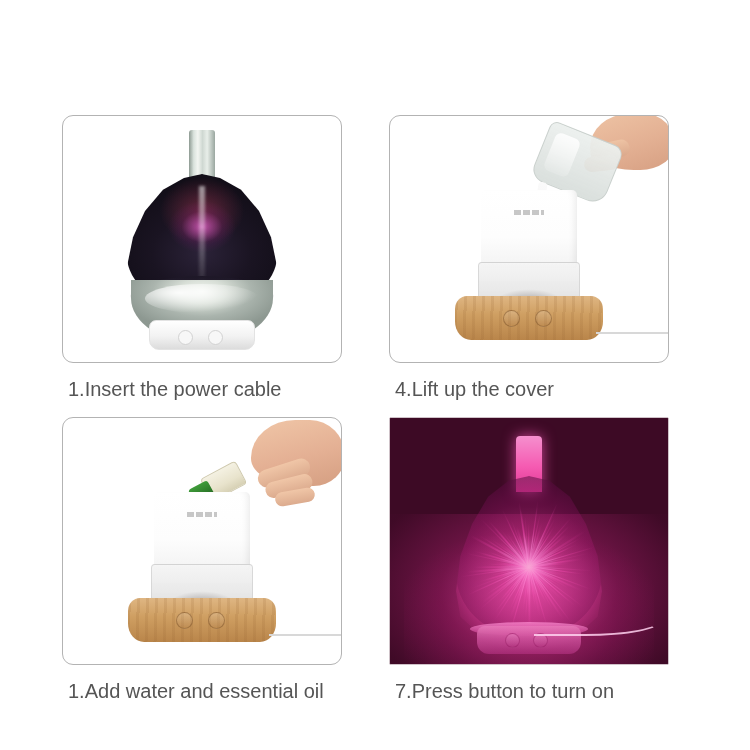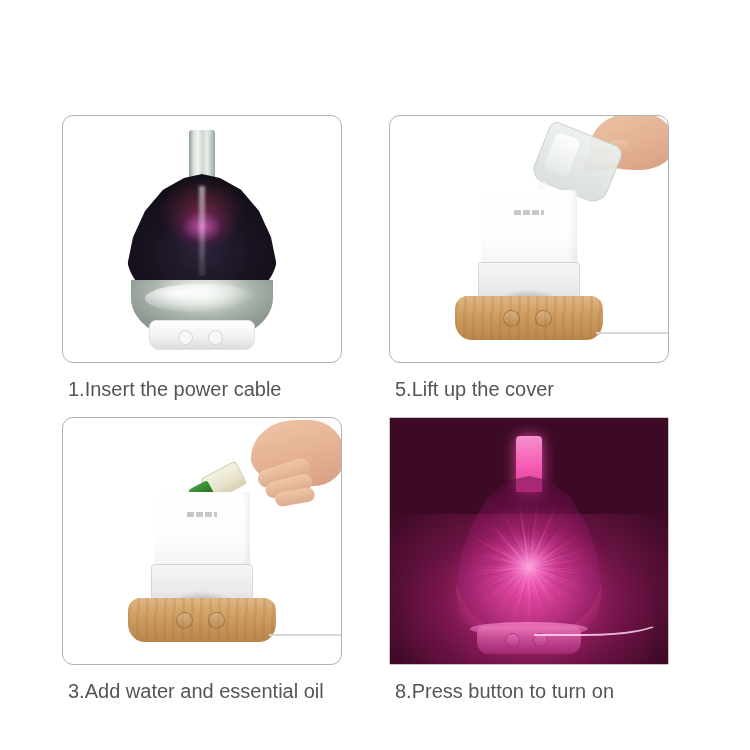--- a/index.html
+++ b/index.html
@@ -371,7 +371,7 @@
 
         </div>
       </div>
-      <div class="caption">5.Lift up the cover</div>
+      <div class="caption">4.Lift up the cover</div>
     </div>
 
     <div class="step">

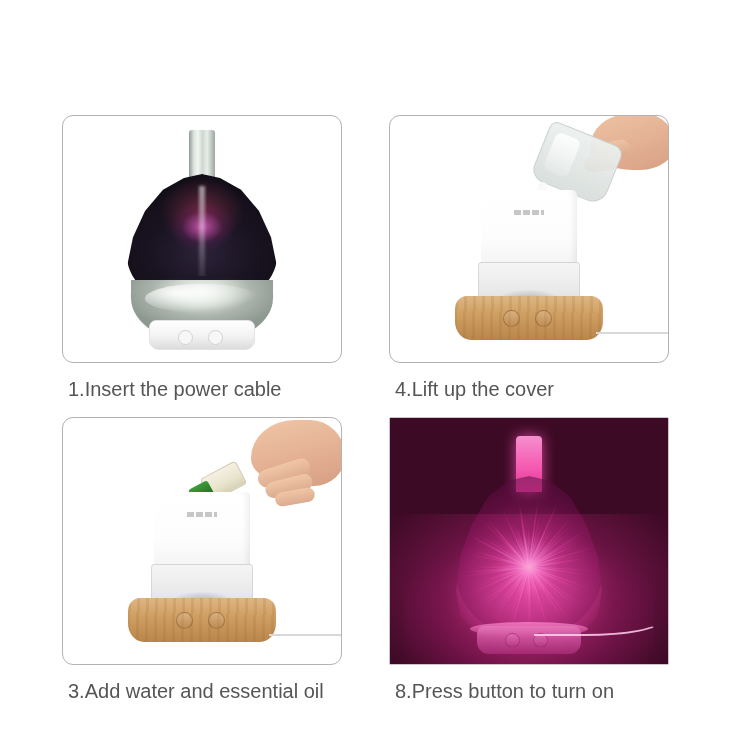--- a/index.html
+++ b/index.html
@@ -405,7 +405,7 @@
 
         </div>
       </div>
-      <div class="caption">3.Add water and essential oil</div>
+      <div class="caption">1.Add water and essential oil</div>
     </div>
 
     <div class="step">

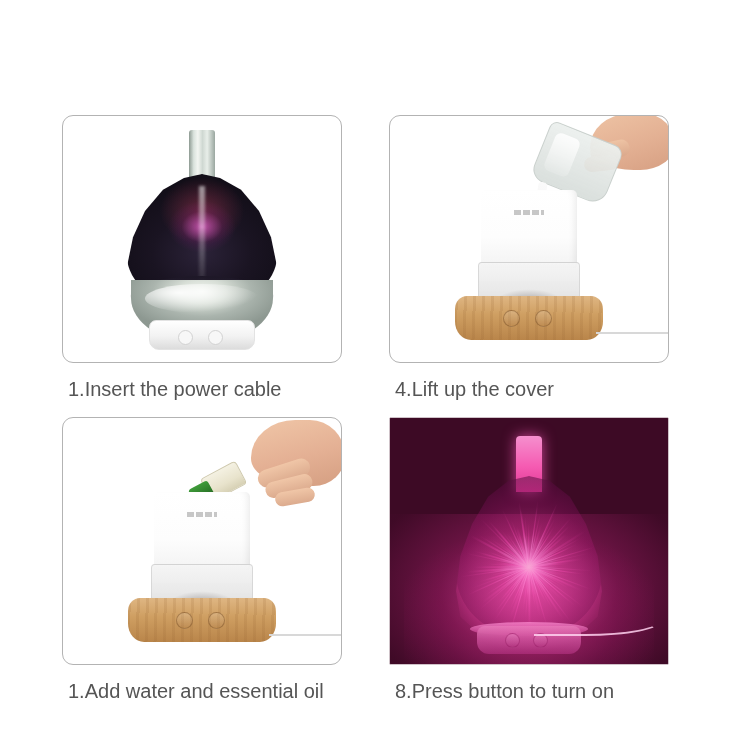--- a/index.html
+++ b/index.html
@@ -562,7 +562,7 @@
           <div class="l-cable"></div>
         </div>
       </div>
-      <div class="caption">8.Press button to turn on</div>
+      <div class="caption">7.Press button to turn on</div>
     </div>
 
   </div>

